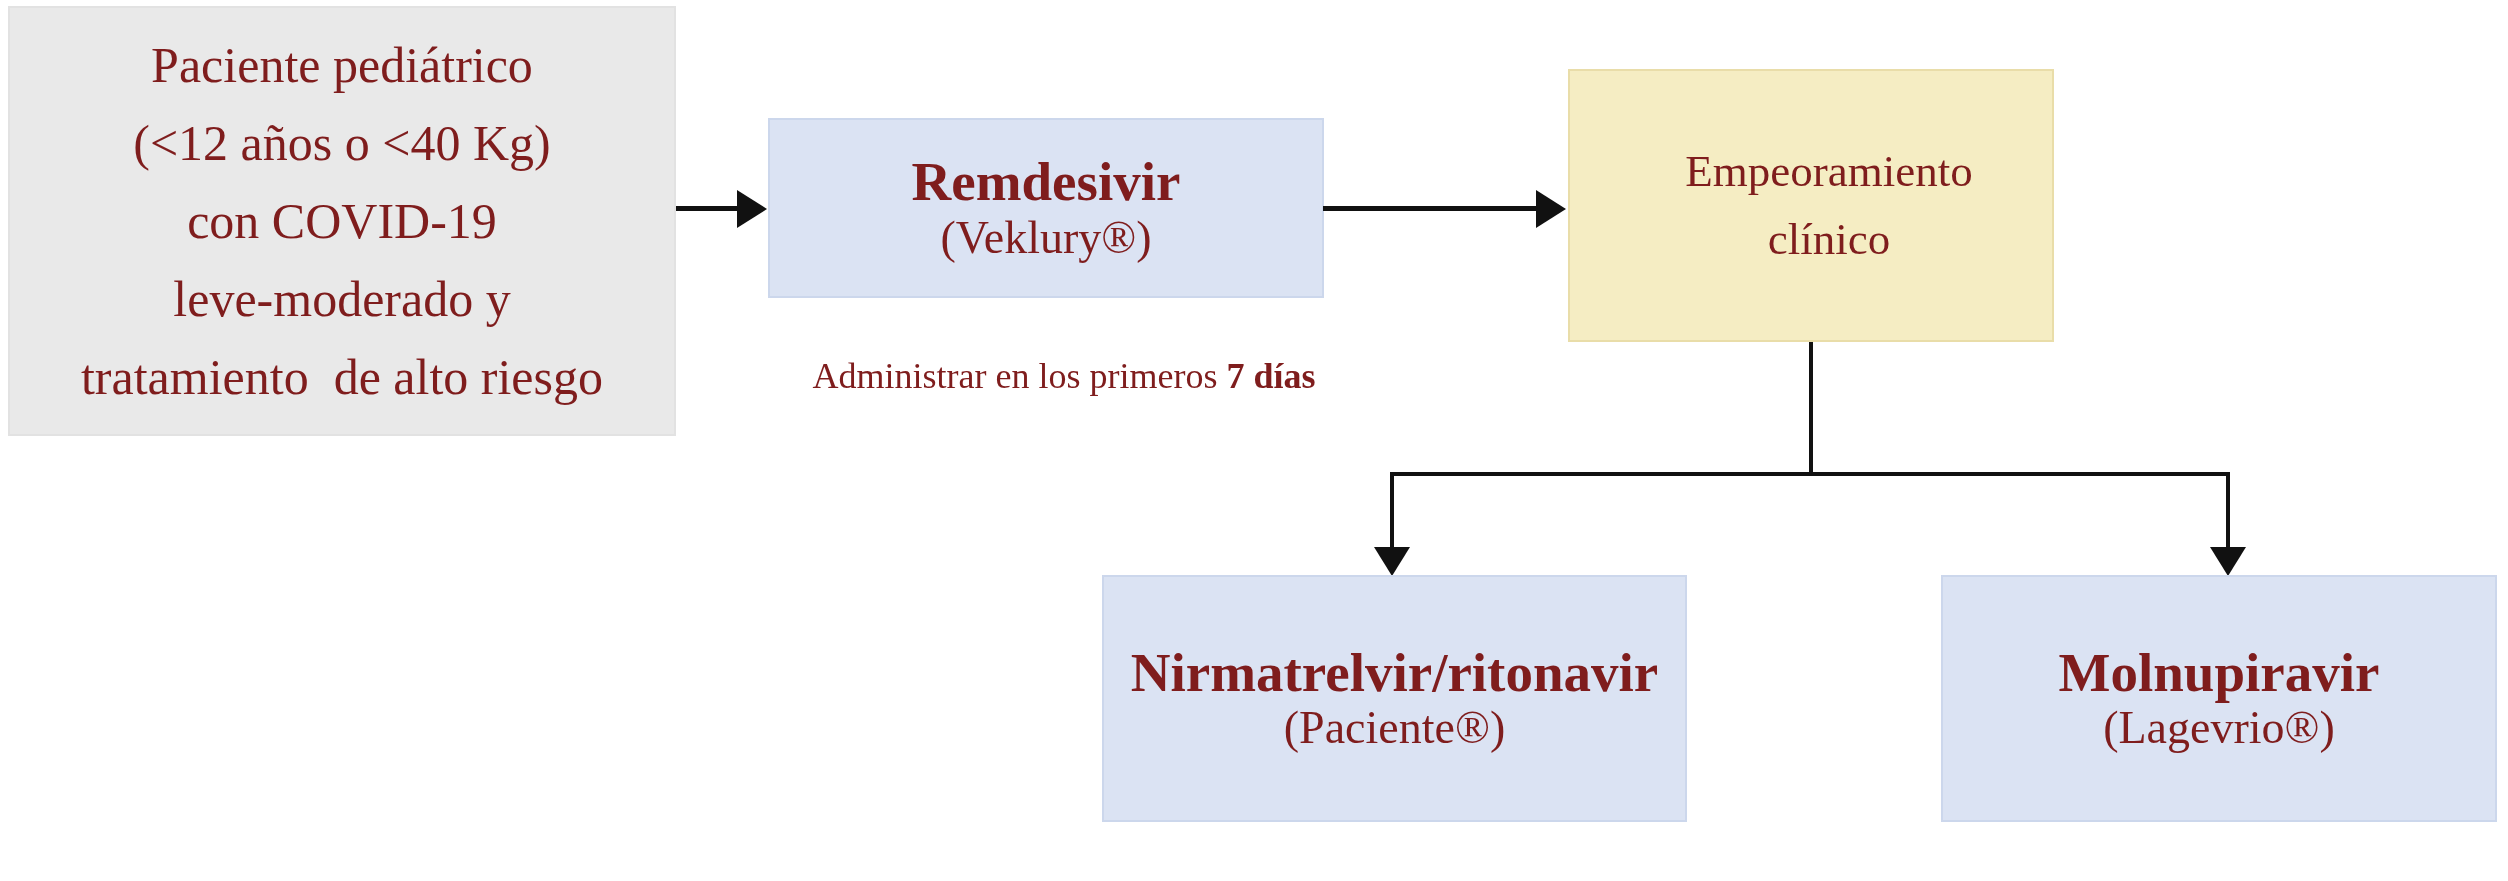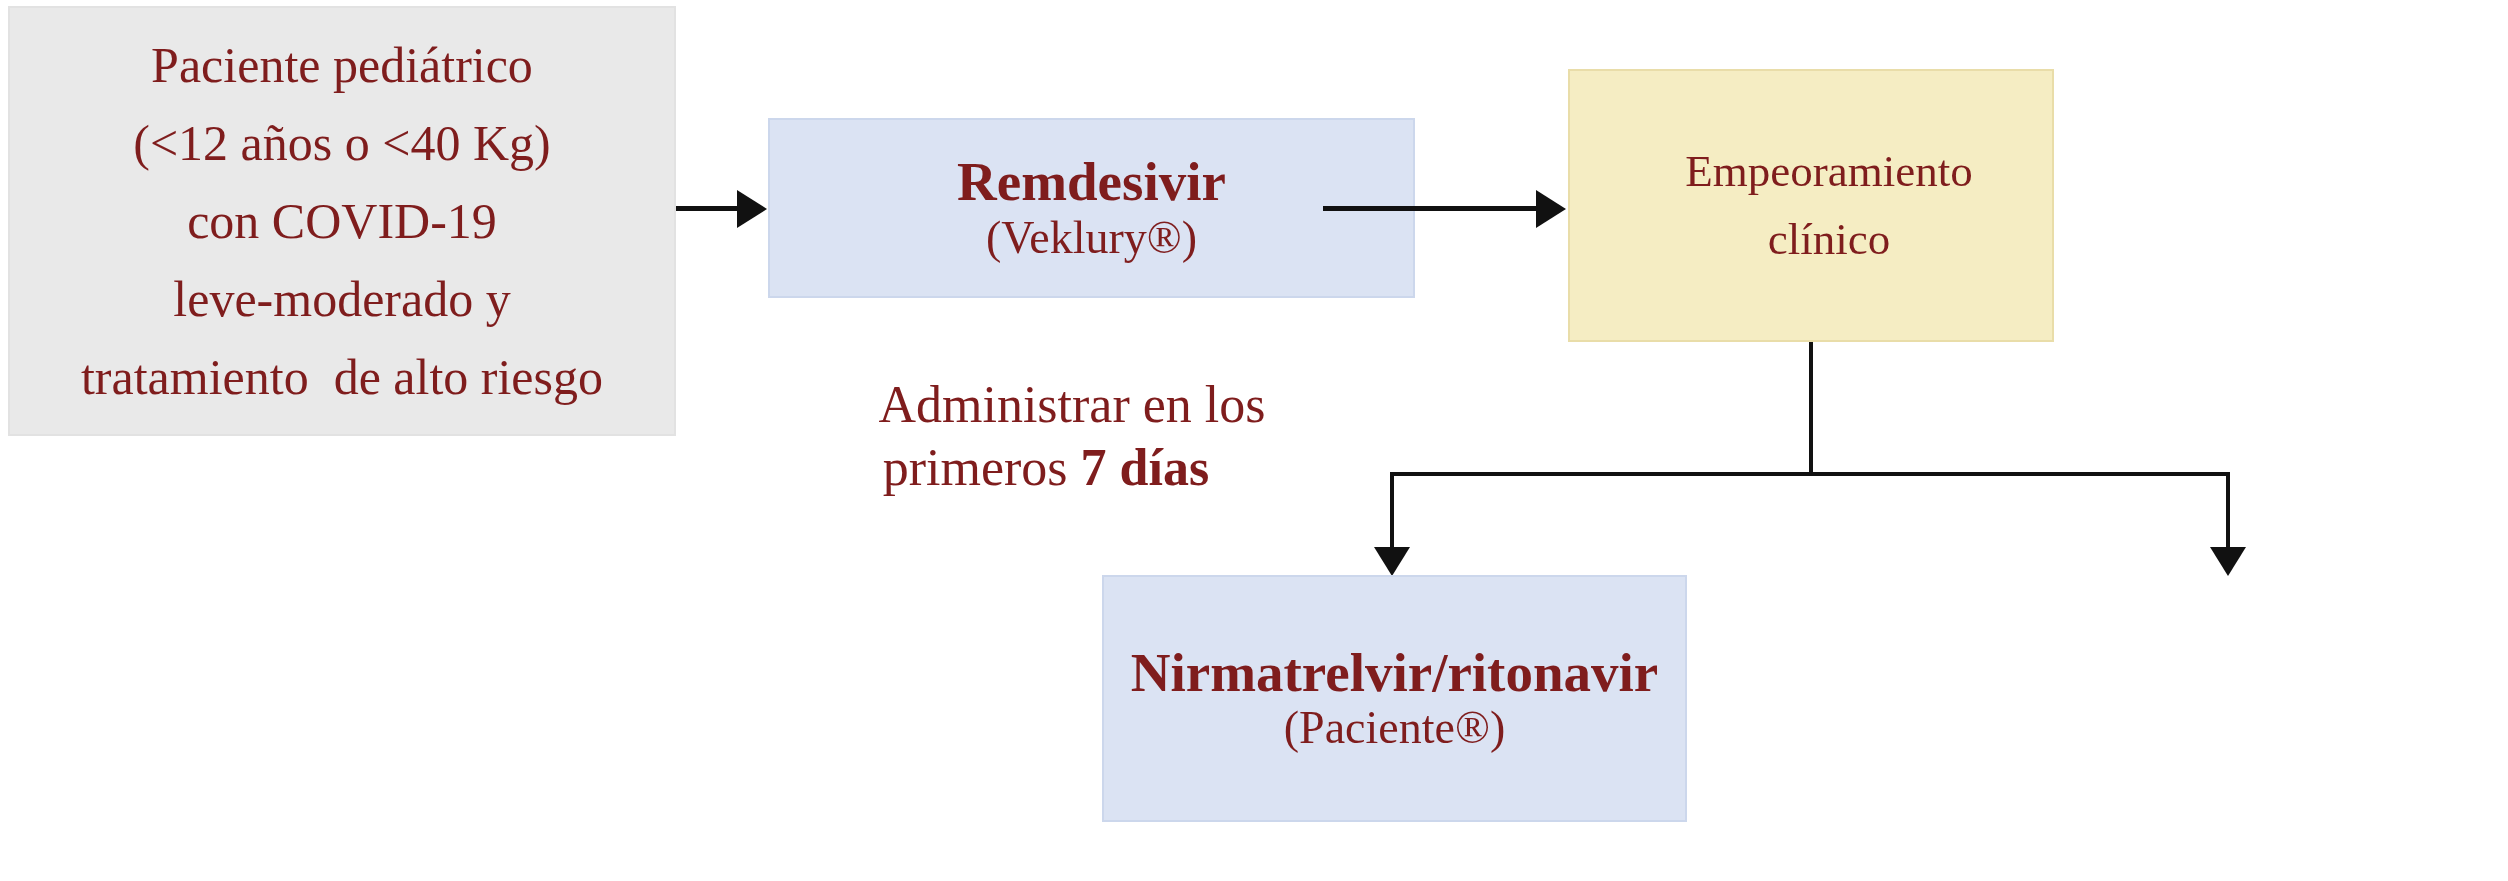--- a/index.html
+++ b/index.html
@@ -36,7 +36,7 @@
     line-height: 1.5;
     white-space: pre-wrap;
   }
-  .remdesivir-box { left: 768px; top: 118px; width: 647px; height: 180px; }
+  .remdesivir-box { left: 768px; top: 118px; width: 556px; height: 180px; }
   .nirmatrelvir-box { left: 1102px; top: 575px; width: 585px; height: 247px; }
   .molnupiravir-box { left: 1941px; top: 575px; width: 556px; height: 247px; }
   .drug-title { font-weight: bold; font-size: 55px; line-height: 1.1; }

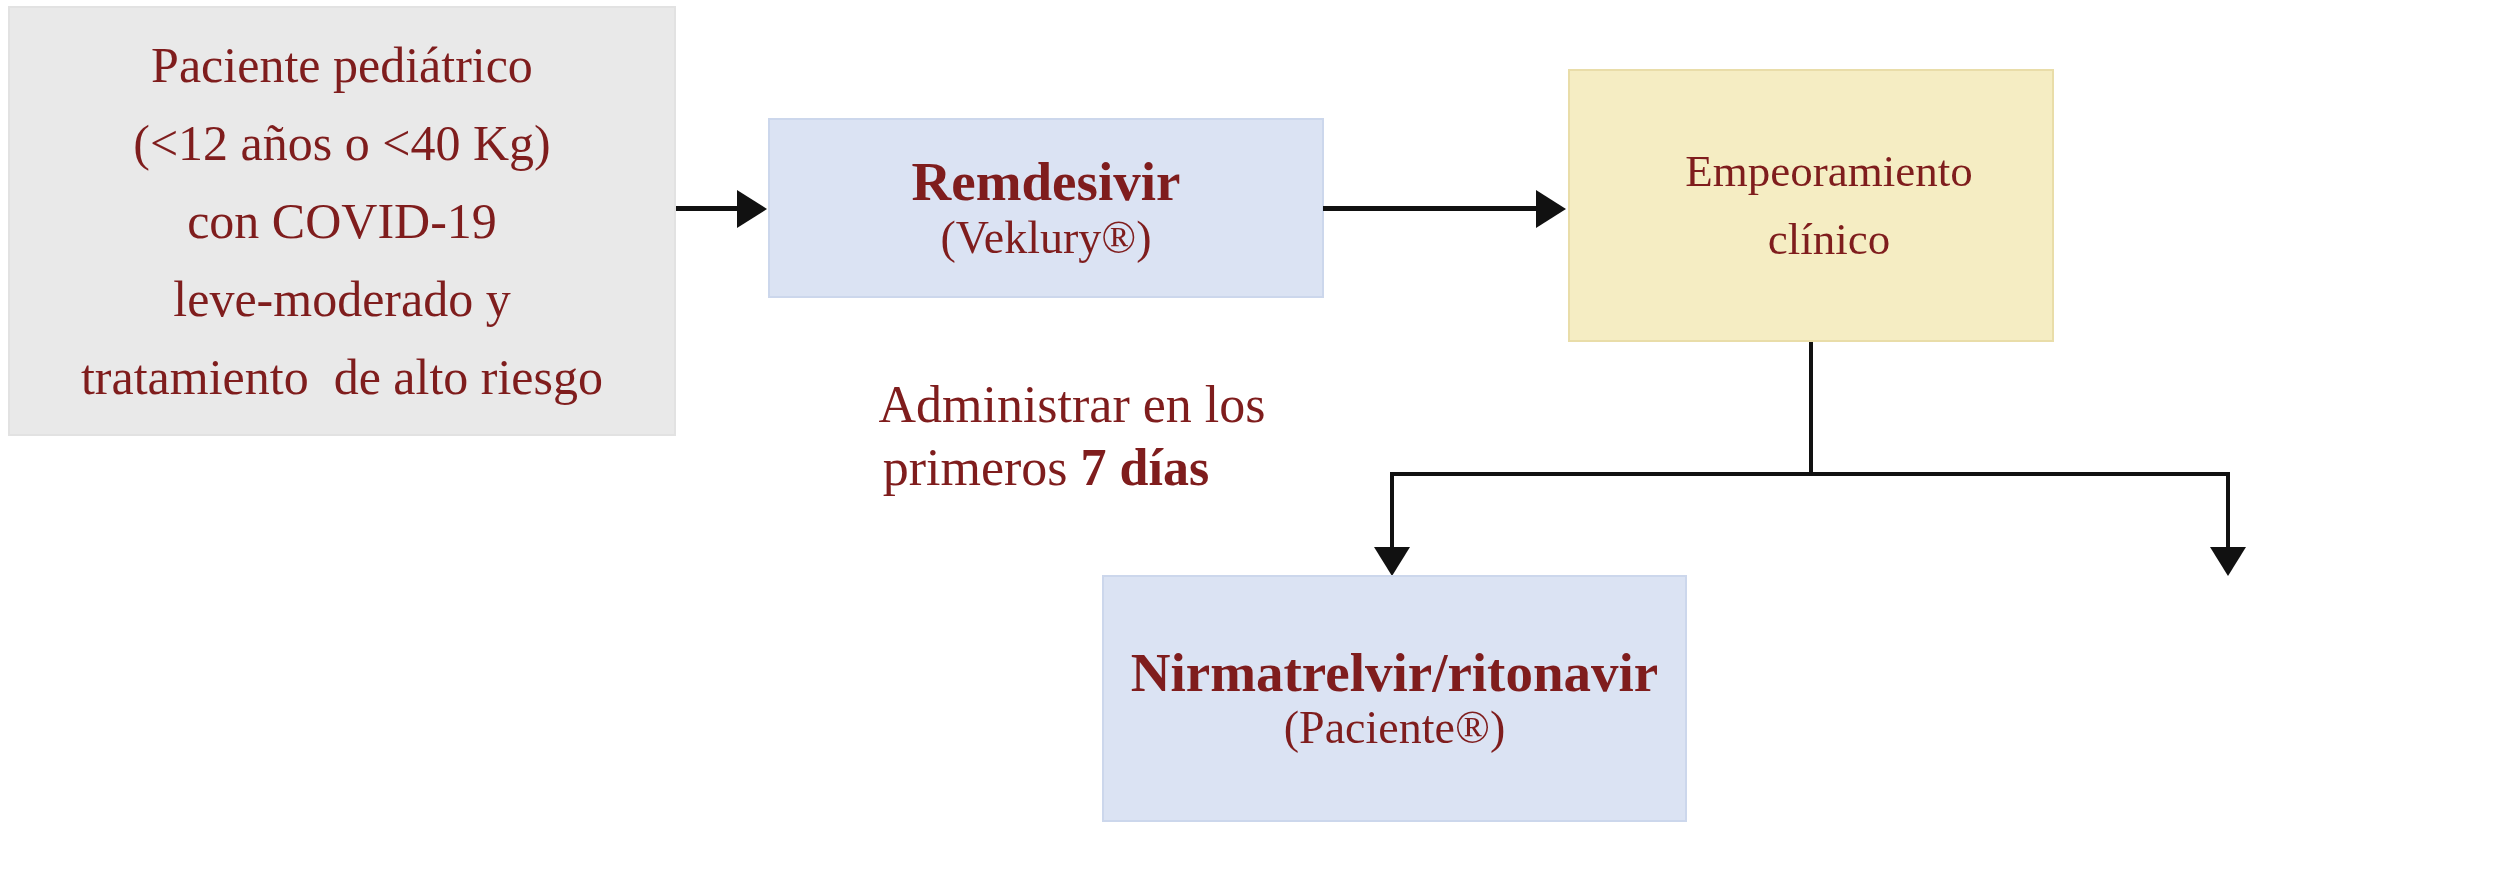--- a/index.html
+++ b/index.html
@@ -44,7 +44,7 @@
   .caption {
     position: absolute;
     text-align: center;
-    font-size: 52px;
+    font-size: 36px;
     line-height: 1.2;
     white-space: pre-wrap;
   }

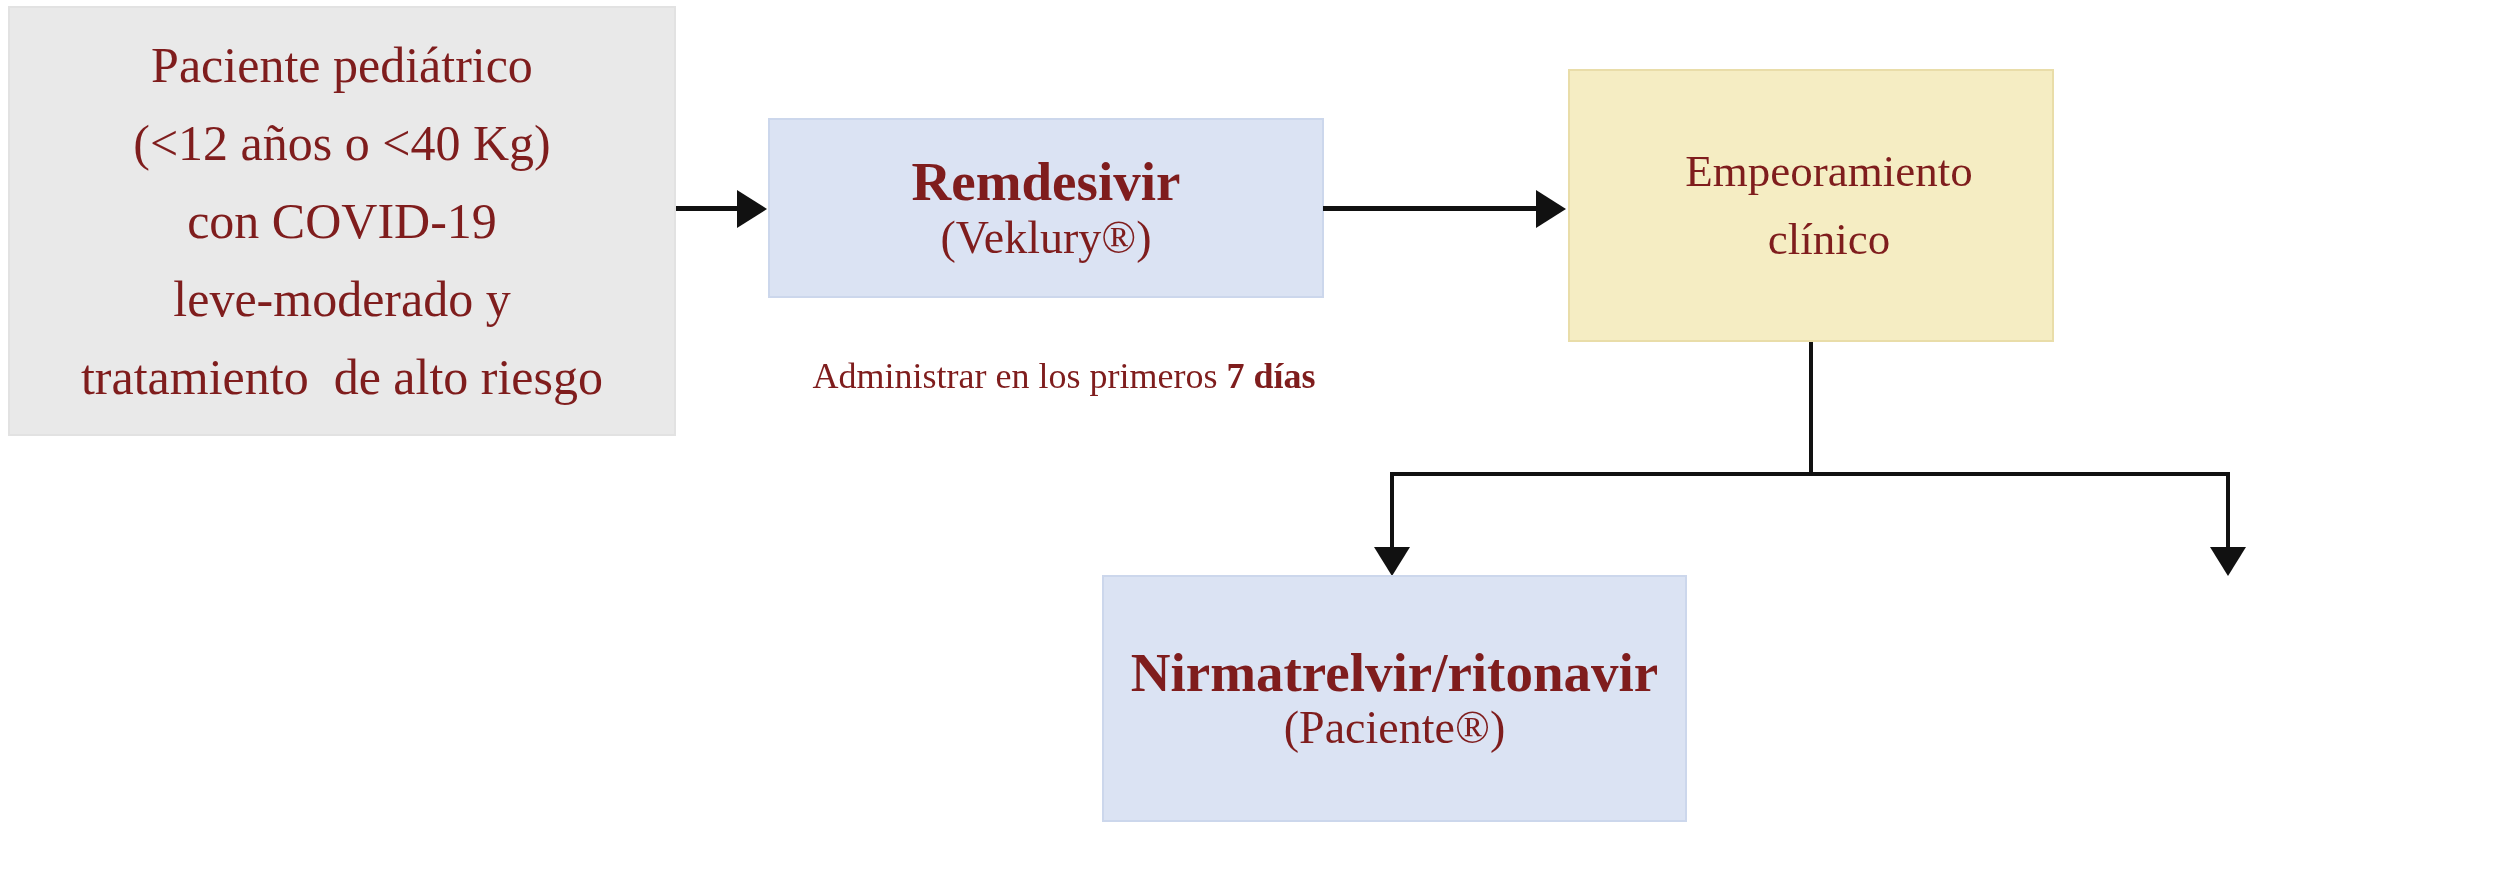--- a/index.html
+++ b/index.html
@@ -113,6 +113,10 @@
     
   </div>
 
+  <div class="box drug-box molnupiravir-box" style="background-color: rgb(219, 227, 243);">
+    <div class="drug-title">Molnupiravir</div>
+    <div class="drug-brand">(Lagevrio®)</div>
+  </div>
   <div class="caption caption-molnupiravir">
     
   </div>

